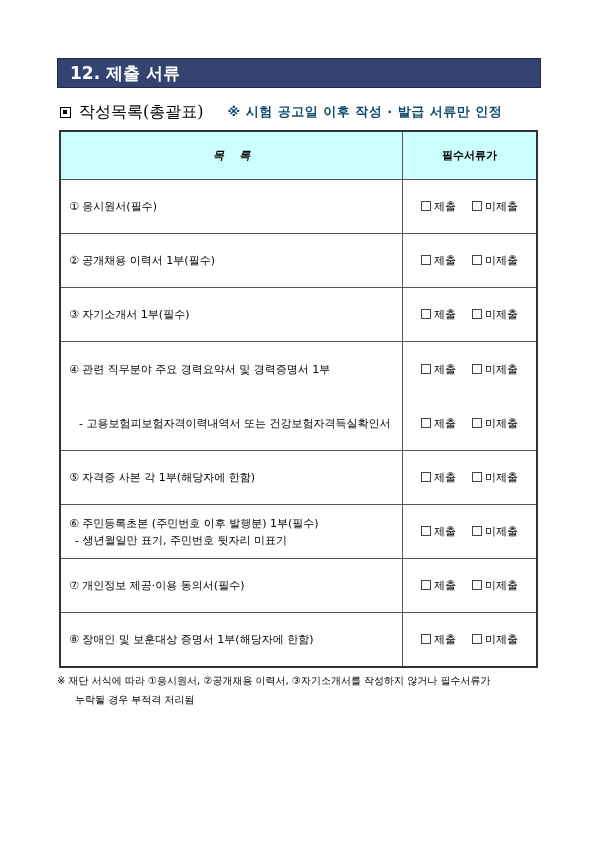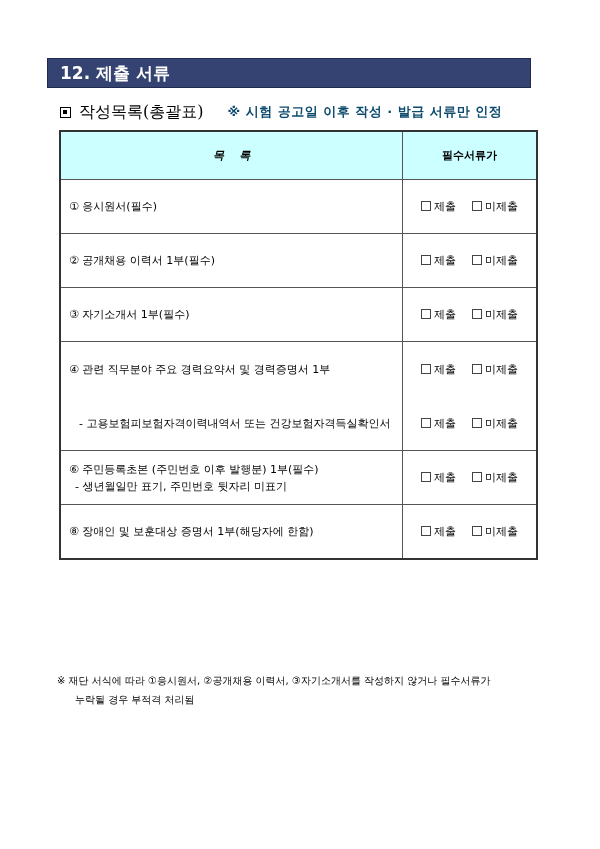--- a/index.html
+++ b/index.html
@@ -5,7 +5,7 @@
     html, body { margin:0; padding:0; background:#ffffff; }
     body { width:600px; height:849px; position:relative; overflow:hidden;
            font-family:"DejaVu Sans", "Liberation Sans", sans-serif; color:#000; }
-    .title-bar { position:absolute; left:47px; top:58px; width:484px; height:30px;
+    .title-bar { position:absolute; left:57px; top:58px; width:484px; height:30px;
                  background:#344371; border:1px solid #1f2a4f; box-sizing:border-box;
                  color:#fff; font-weight:bold; font-size:17px; line-height:28px; padding-left:12px; }
     .subtitle { position:absolute; left:60px; top:100px; height:24px; display:flex; align-items:center;

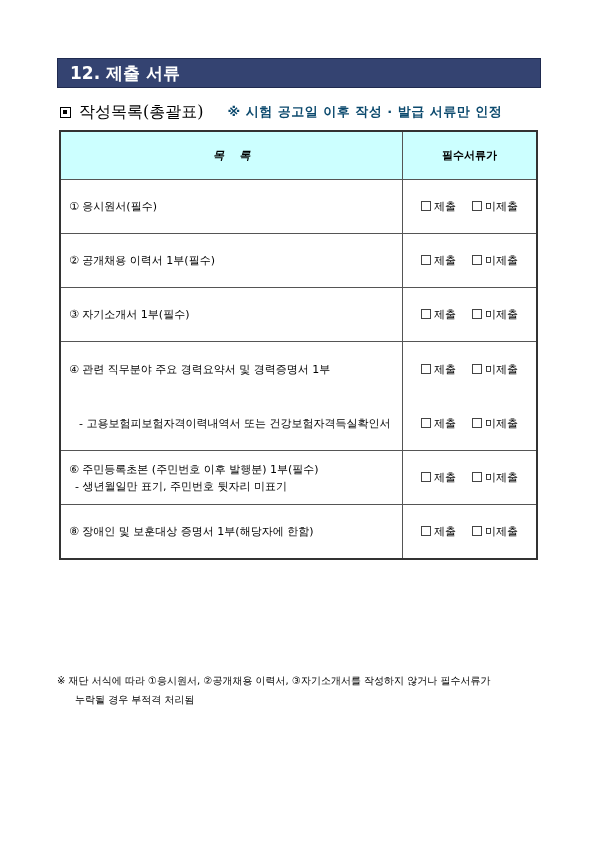--- a/index.html
+++ b/index.html
@@ -92,6 +92,12 @@
     </td>
   </tr>
 
+  <tr>
+    <td class="name">⑤ 자격증 사본 각 1부(해당자에 한함)</td>
+    <td class="status">
+      <span class="opt"><span class="box"></span><span>제출</span></span><span class="opt"><span class="box"></span><span>미제출</span></span>
+    </td>
+  </tr>
 
   <tr>
     <td class="name">

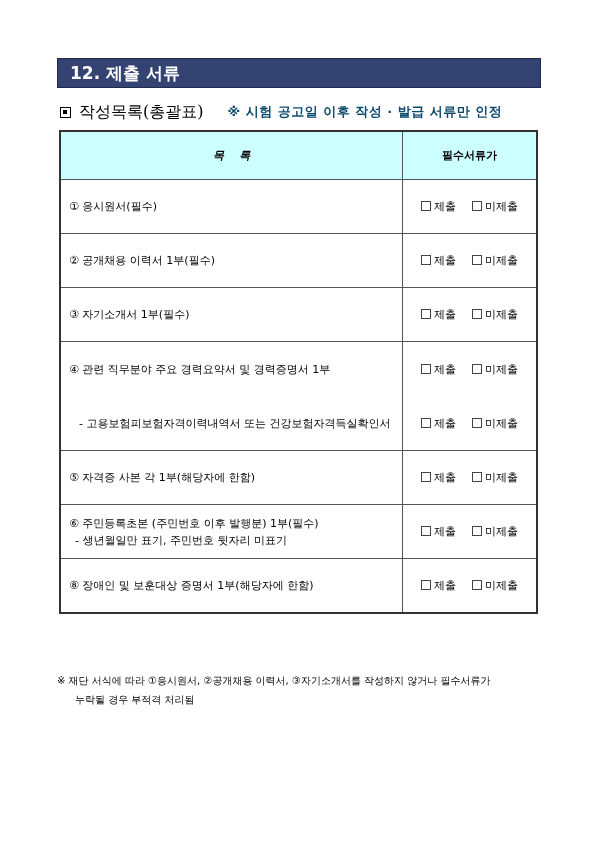--- a/index.html
+++ b/index.html
@@ -109,6 +109,12 @@
     </td>
   </tr>
 
+  <tr>
+    <td class="name">⑦ 개인정보 제공·이용 동의서(필수)</td>
+    <td class="status">
+      <span class="opt"><span class="box"></span><span>제출</span></span><span class="opt"><span class="box"></span><span>미제출</span></span>
+    </td>
+  </tr>
 
   <tr>
     <td class="name">⑧ 장애인 및 보훈대상 증명서 1부(해당자에 한함)</td>

